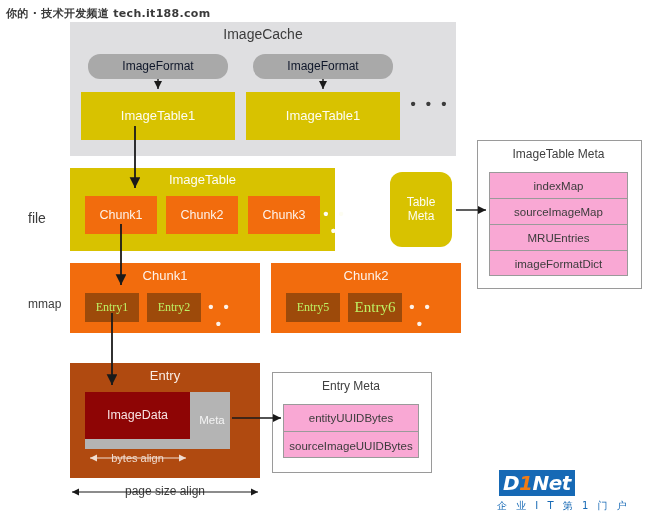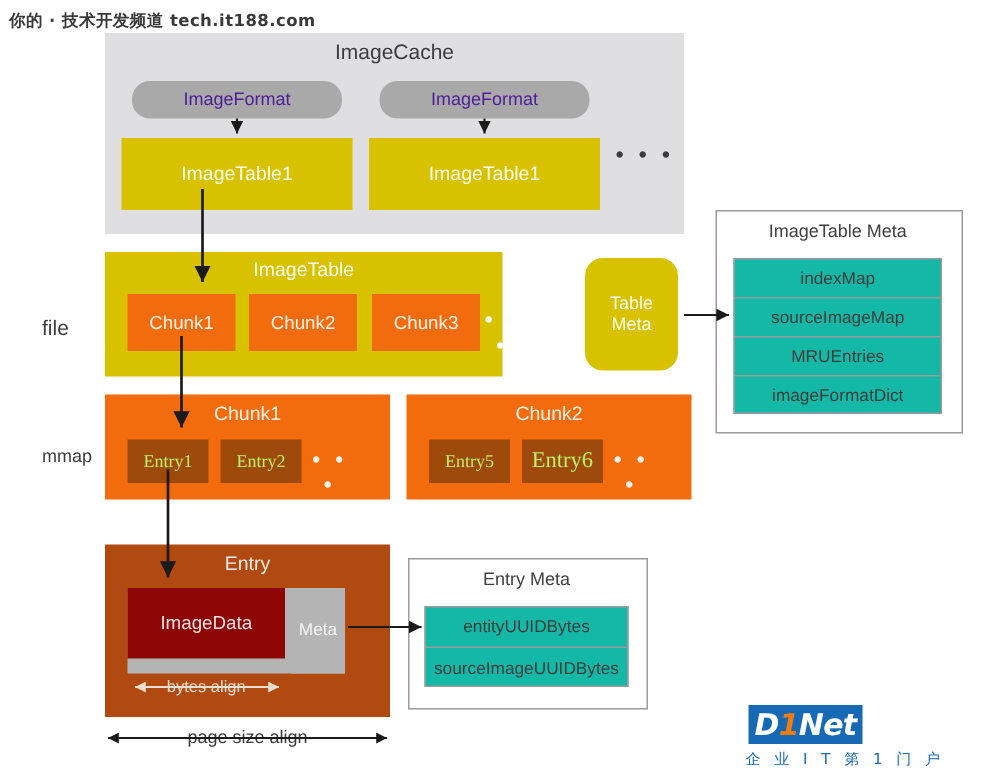--- a/index.html
+++ b/index.html
@@ -37,7 +37,7 @@
   .pill {
     background: #a9a9a9;
     border-radius: 12px;
-    color: #4c1d95;
+    color: #0f172a;
   }
   .yellow {
     background: #d8c200;

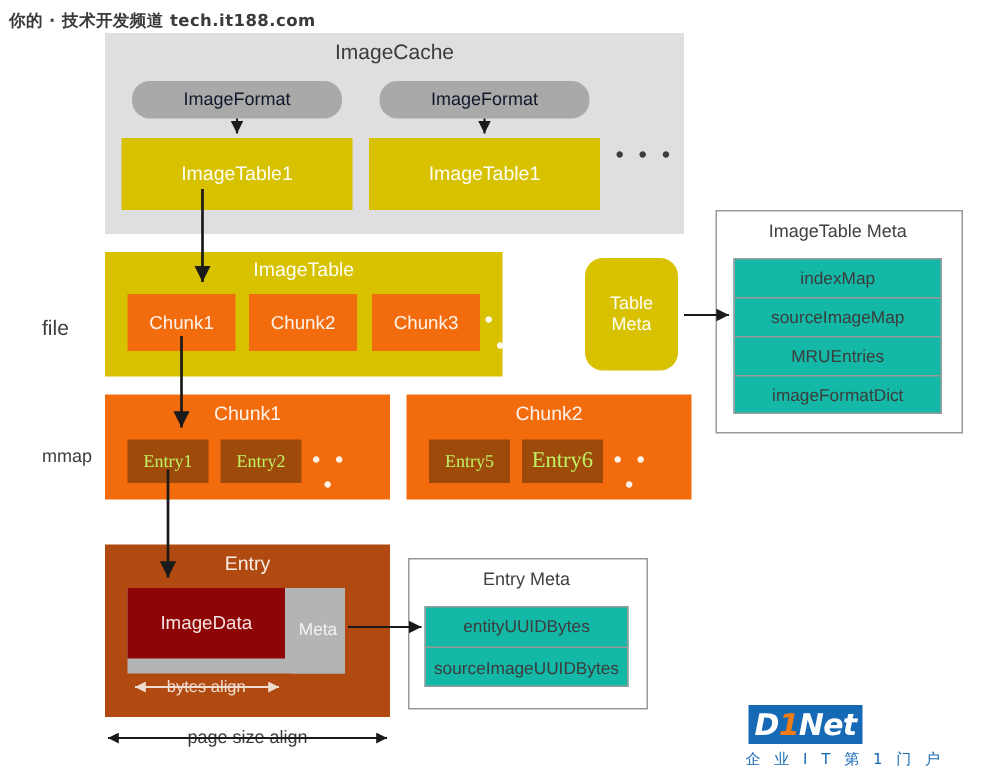--- a/index.html
+++ b/index.html
@@ -103,7 +103,7 @@
   .meta-rows {
     position: absolute;
     border: 1px solid #9a9a9a;
-    background: #14b8a6;
+    background: #f9a8d4;
     box-sizing: border-box;
   }
   .meta-row {

